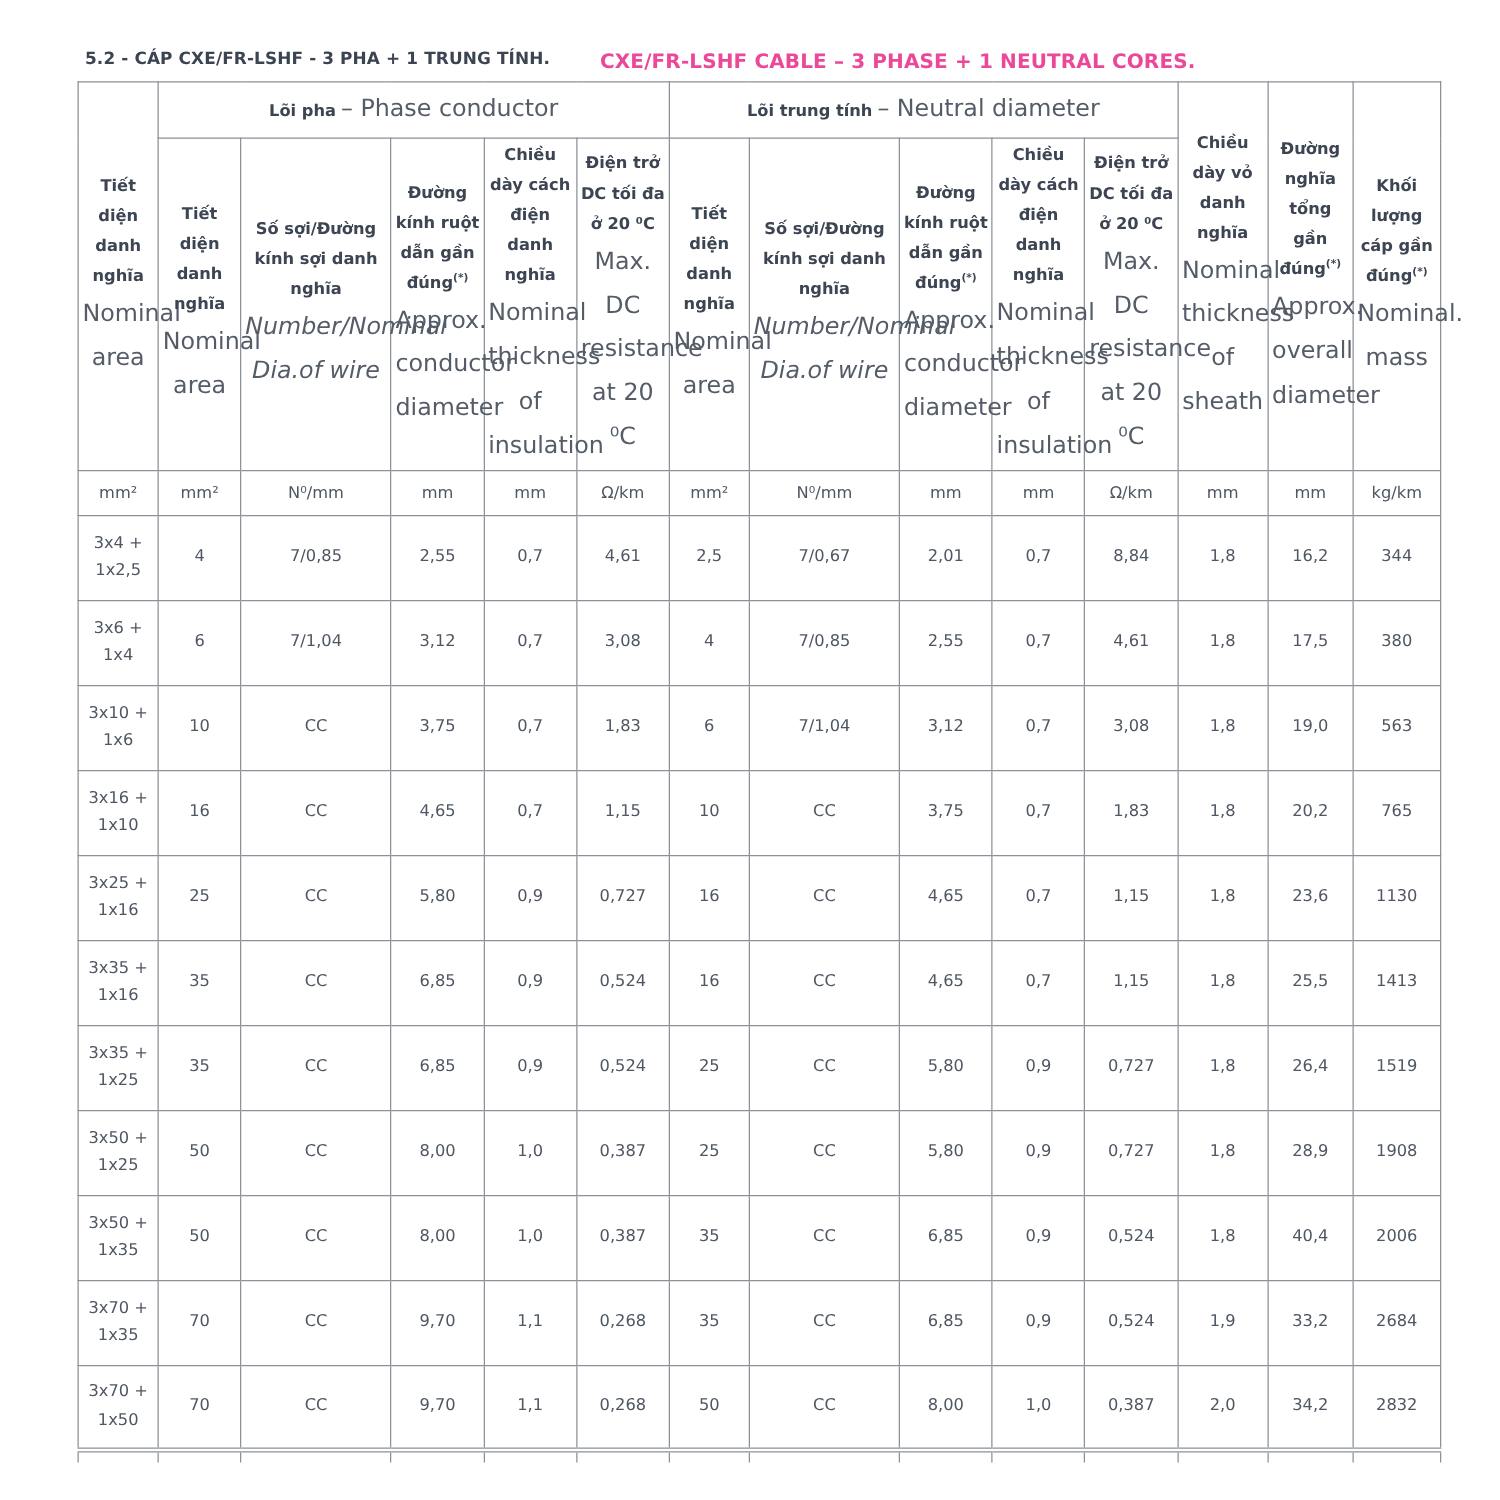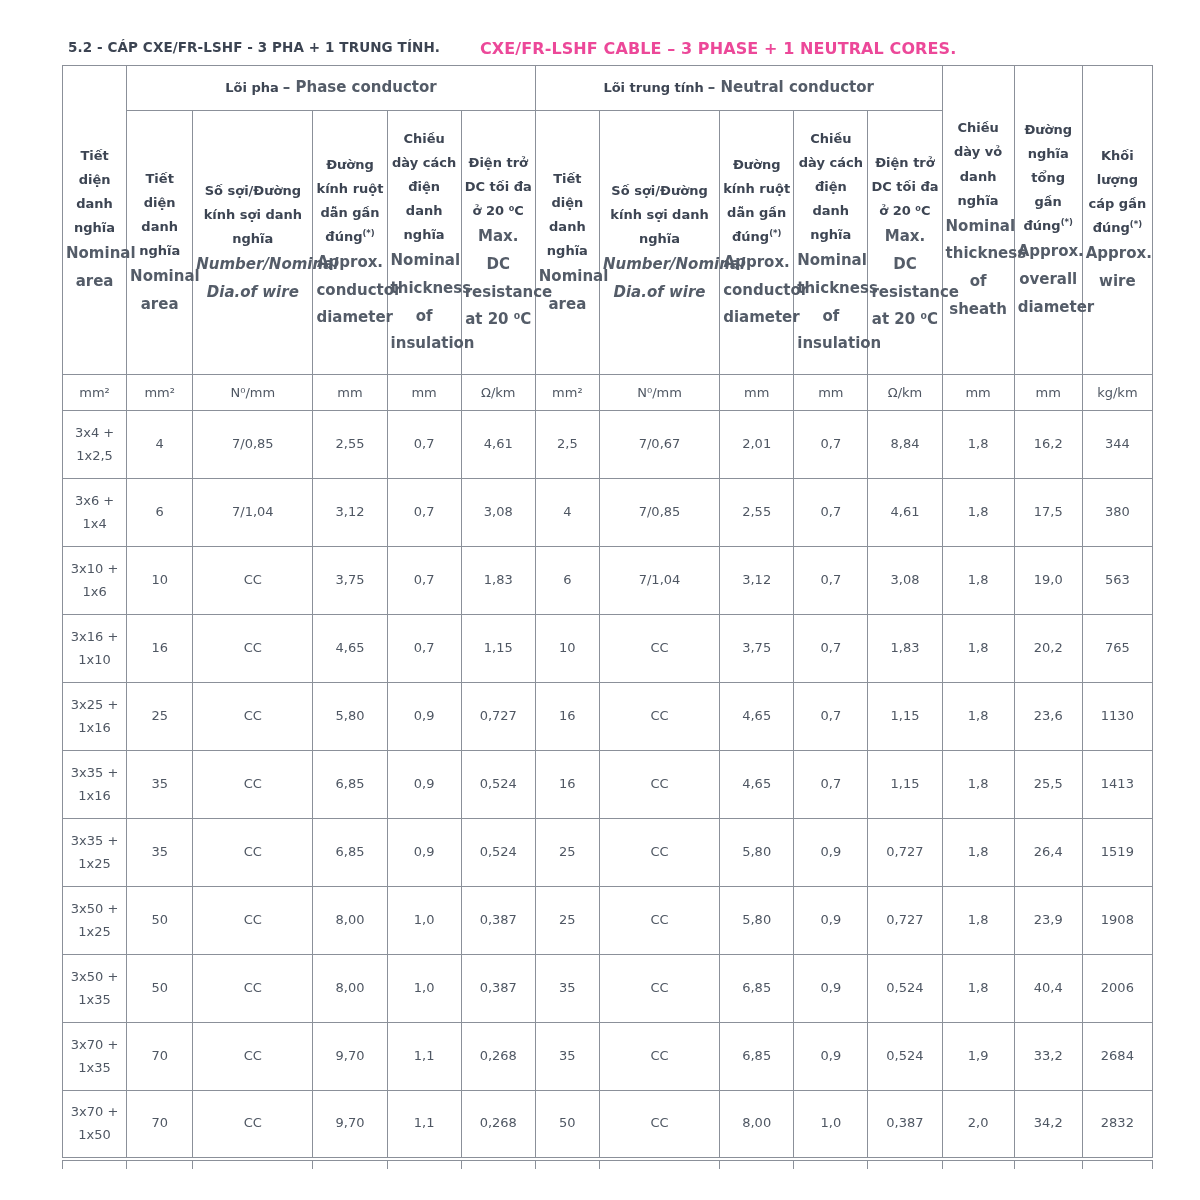--- a/index.html
+++ b/index.html
@@ -24,7 +24,7 @@
   tbody td      { line-height:1.75; }
 
   .vi { font-weight:700; color:#3d4553; line-height:1.85; font-size:13px; }
-  .en { font-weight:700; color:#545c68; line-height:1.85; font-size:15px; }
+  .en { font-weight:400; color:#545c68; line-height:1.85; font-size:19px; }
   .en.italic { font-style:italic; }
   .group .vi, .group .en { display:inline; }
   .group .en { margin-left:4px; }

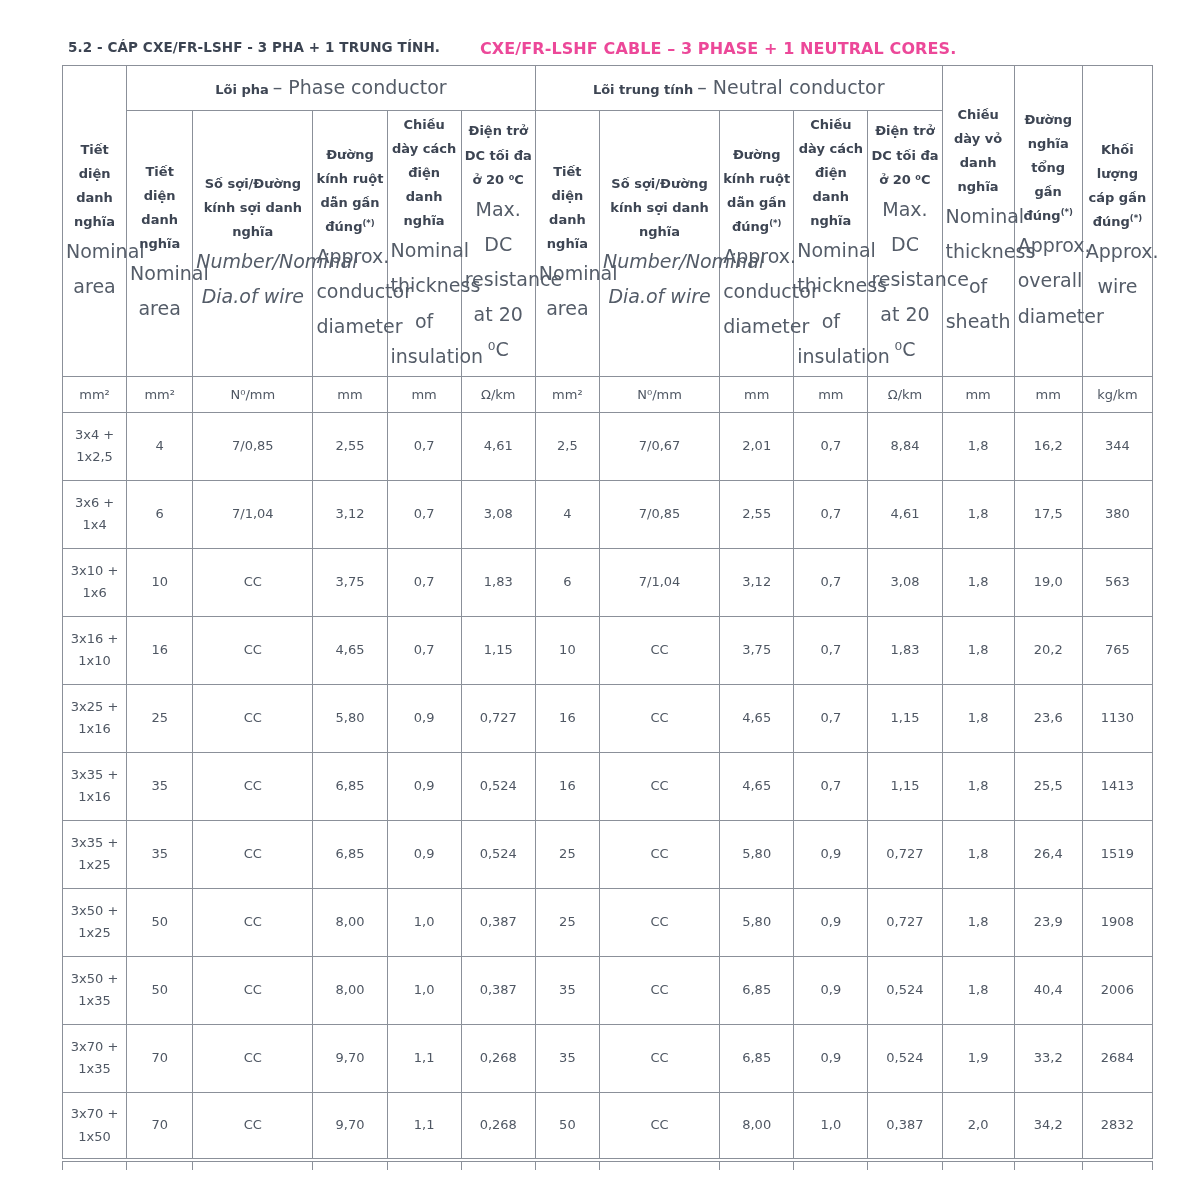--- a/index.html
+++ b/index.html
@@ -68,7 +68,7 @@
           <span class="vi">Lõi pha</span><span class="en">– Phase conductor</span>
         </td>
         <td colspan="5" class="group">
-          <span class="vi">Lõi trung tính</span><span class="en">– Neutral conductor</span>
+          <span class="vi">Lõi trung tính</span><span class="en">– Neutral diameter</span>
         </td>
         <td rowspan="2">
           <div class="vi">Chiều dày vỏ danh nghĩa</div>

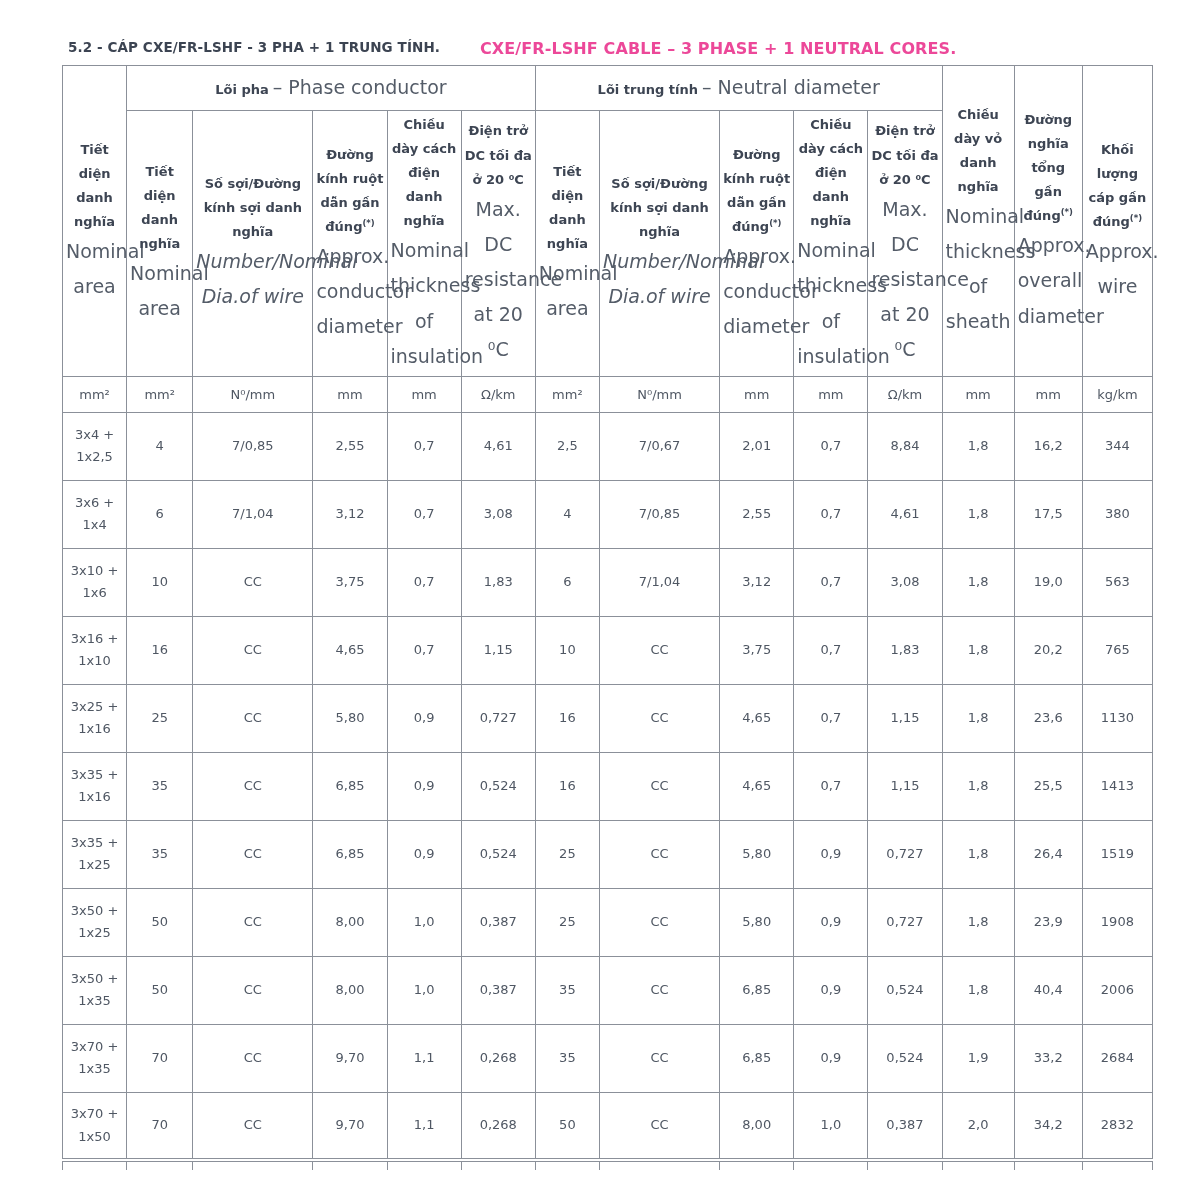--- a/index.html
+++ b/index.html
@@ -80,7 +80,7 @@
         </td>
         <td rowspan="2">
           <div class="vi"><span>Khối lượng cáp gần đúng</span><sup class="hsup">(*)</sup></div>
-          <div class="en">Approx. wire</div>
+          <div class="en">Nominal. mass</div>
         </td>
       </tr>
       <tr class="sub-row">

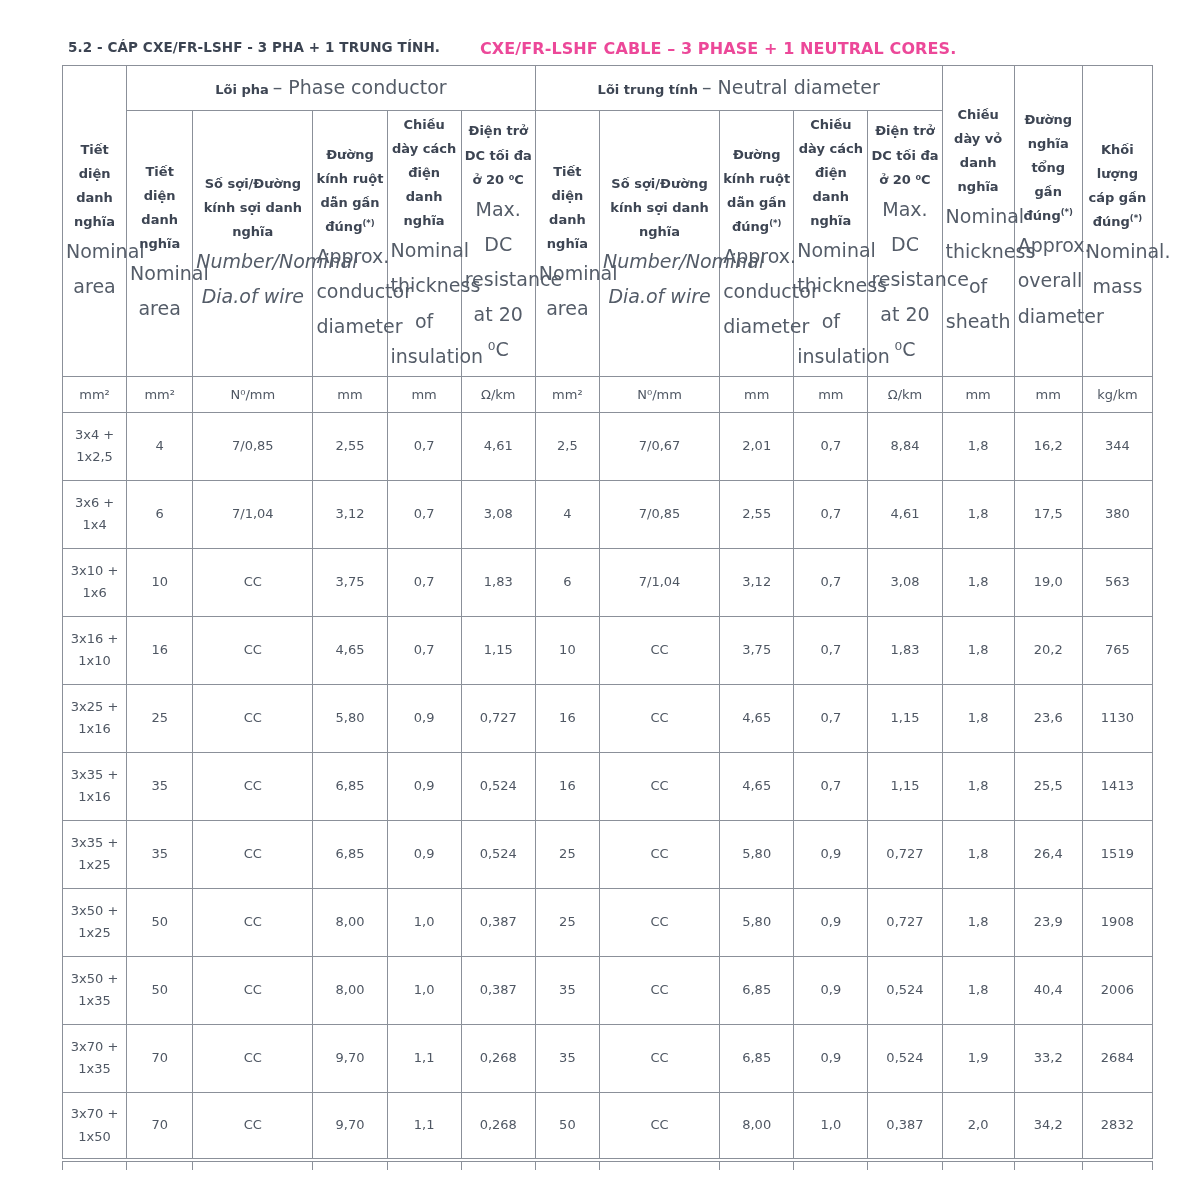--- a/index.html
+++ b/index.html
@@ -268,7 +268,7 @@
           <td>0,9</td>
           <td>0,727</td>
           <td>1,8</td>
-          <td>23,9</td>
+          <td>28,9</td>
           <td>1908</td>
         </tr>
         <tr>

